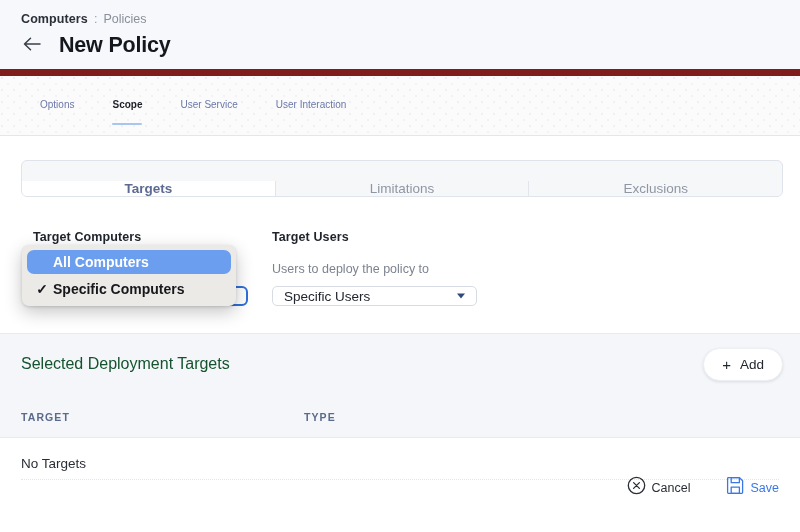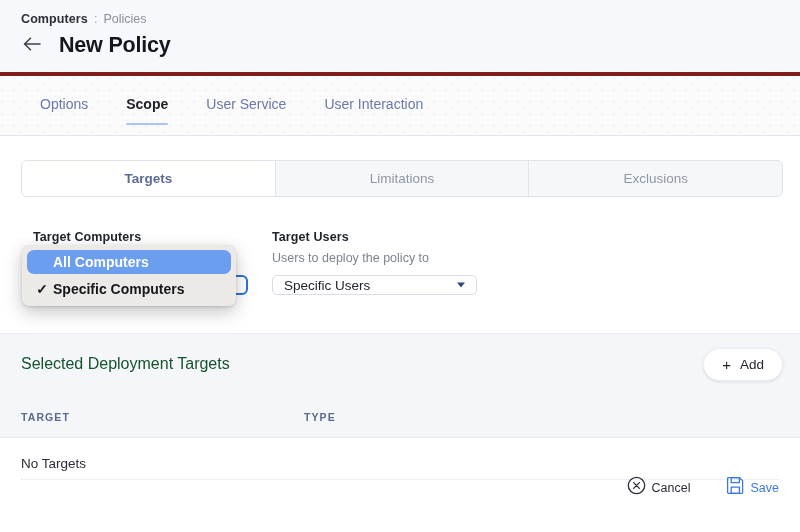--- a/index.html
+++ b/index.html
@@ -26,7 +26,7 @@
     left: 0; top: 0;
     width: 800px; height: 76px;
     background: #f7f8fb;
-    border-bottom: 4px solid #7f1d1d;
+    border-bottom: 7px solid #7f1d1d;
   }
   .breadcrumb {
     position: absolute;

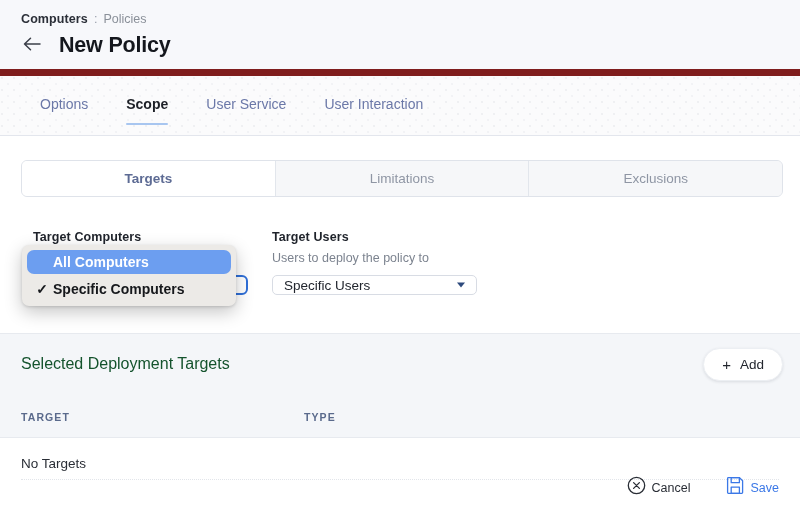--- a/index.html
+++ b/index.html
@@ -85,7 +85,7 @@
     display: flex;
     align-items: center;
     padding: 0 19px;
-    font-size: 14px;
+    font-size: 10px;
     color: #6b78a8;
     cursor: pointer;
     white-space: nowrap;

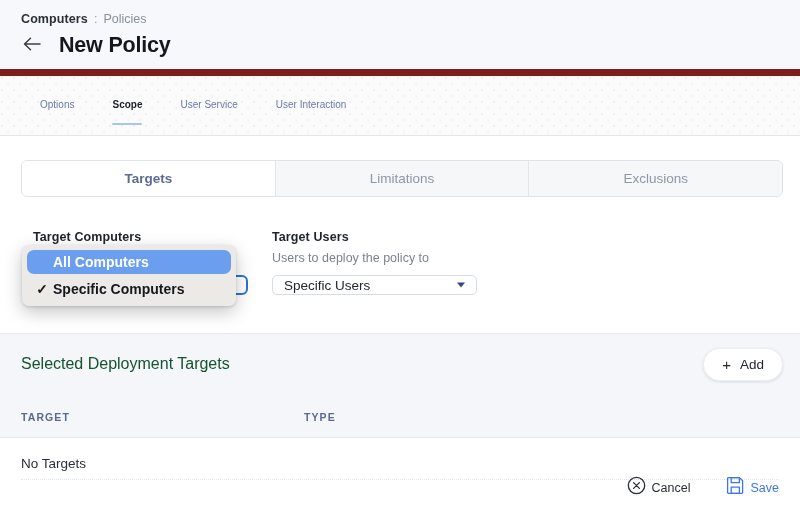--- a/index.html
+++ b/index.html
@@ -124,6 +124,7 @@
     border-radius: 6px;
     overflow: hidden;
     background: #f6f7f9;
+    align-items: flex-end;
   }
   .seg {
     flex: 1;

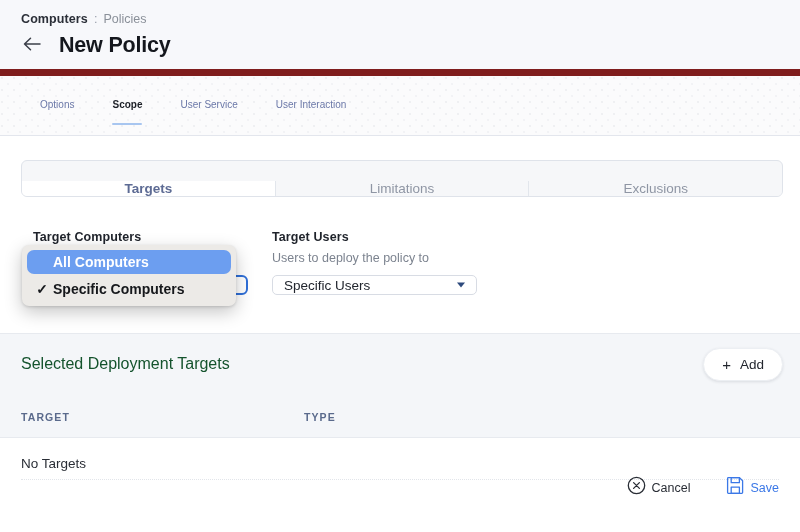--- a/index.html
+++ b/index.html
@@ -154,7 +154,7 @@
     font-weight: 700;
     color: #1f232b;
     letter-spacing: .1px;
-    margin-bottom: 7px;
+    margin-bottom: 18px;
   }
   .field-help {
     font-size: 12.5px;

